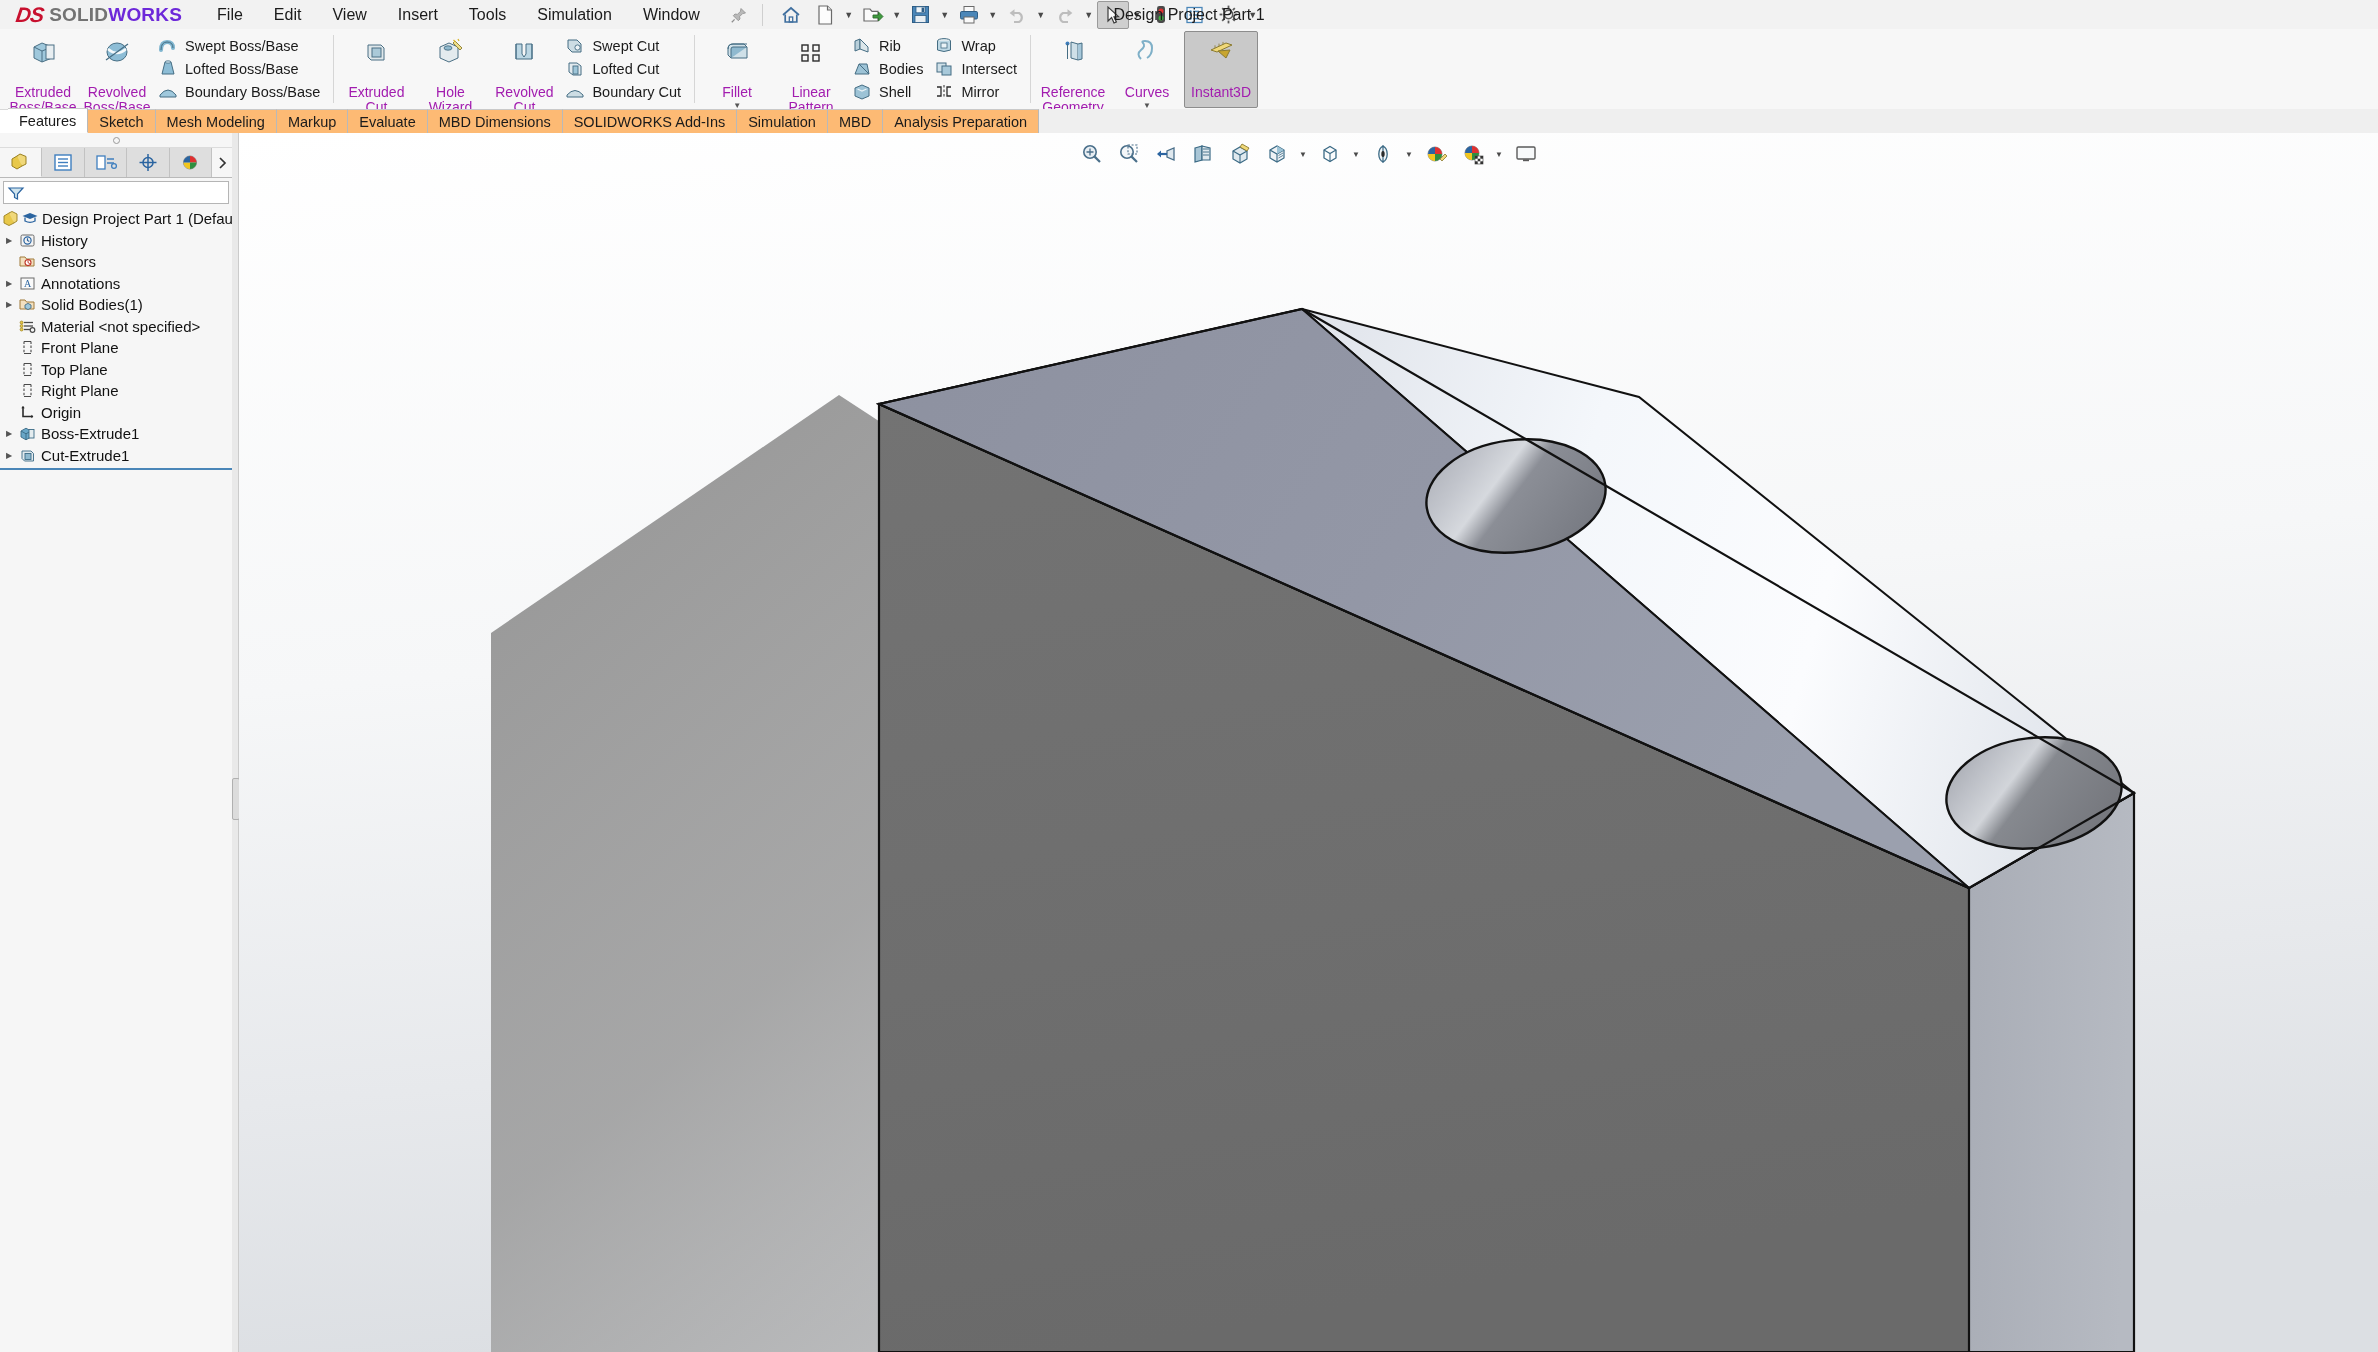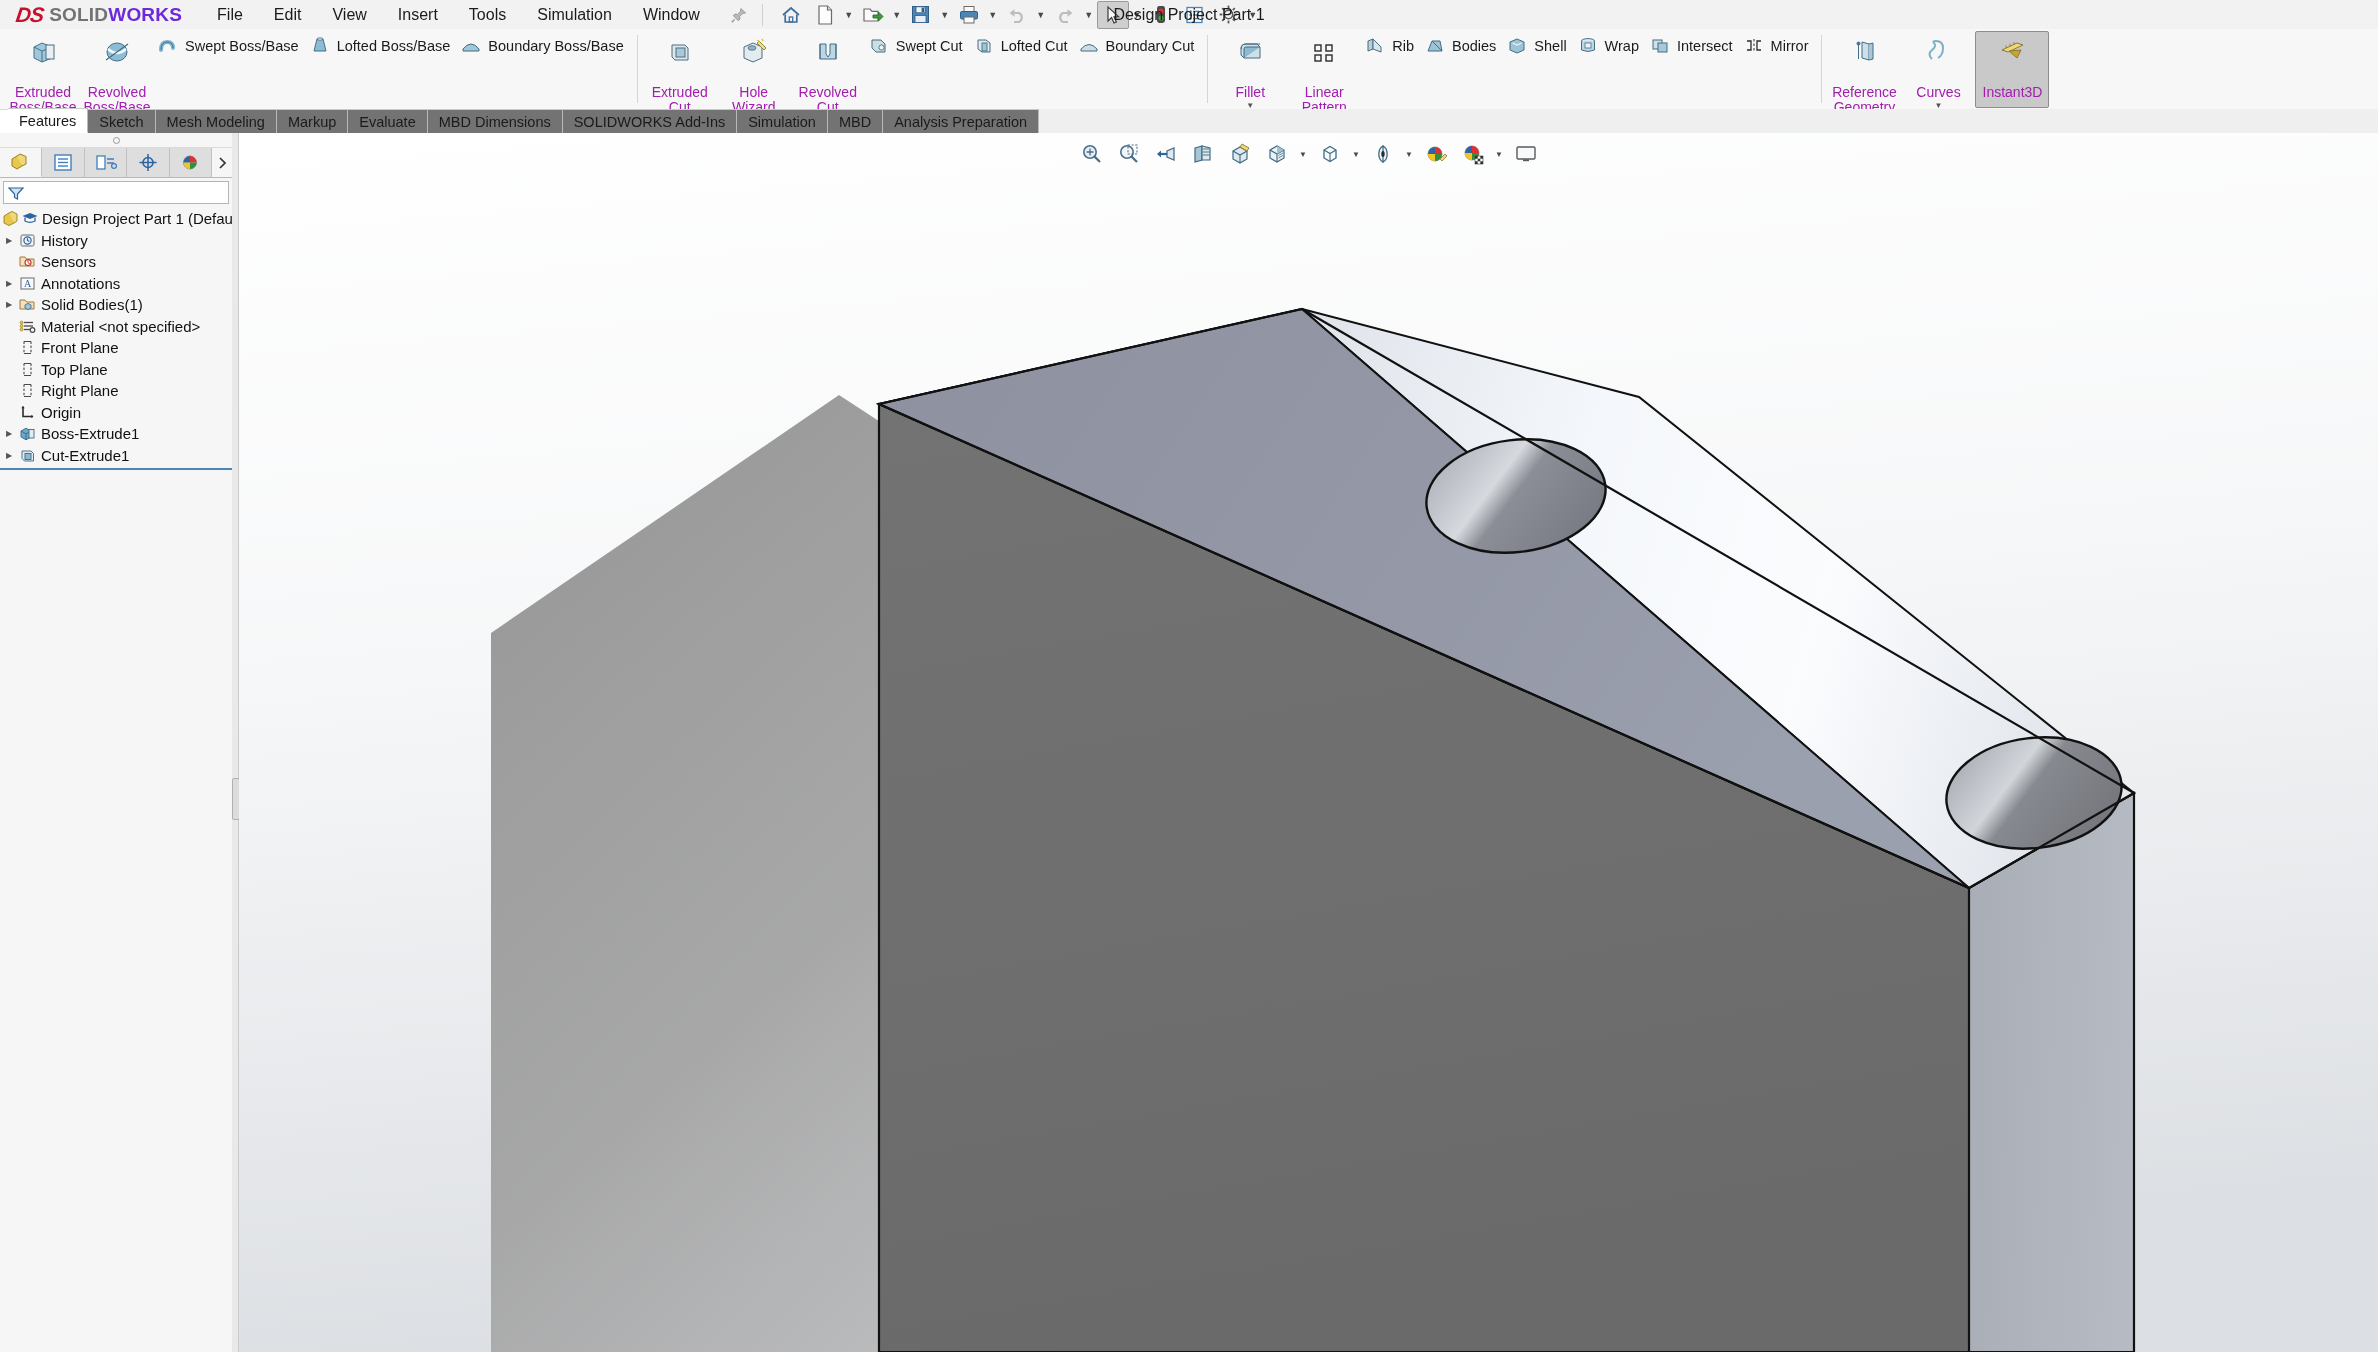--- a/index.html
+++ b/index.html
@@ -70,7 +70,7 @@
     width:74px;
   }
   .bigbtn .dd{font-size:8px;color:#555;margin-top:1px;}
-  .smallcol{display:flex;flex-direction:row;justify-content:flex-start;padding-top:3px;}
+  .smallcol{display:flex;flex-direction:column;justify-content:flex-start;padding-top:3px;}
   .smallbtn{
     display:flex;align-items:center;gap:6px;height:21px;padding:0 6px 0 2px;
     border:1px solid transparent;border-radius:2px;

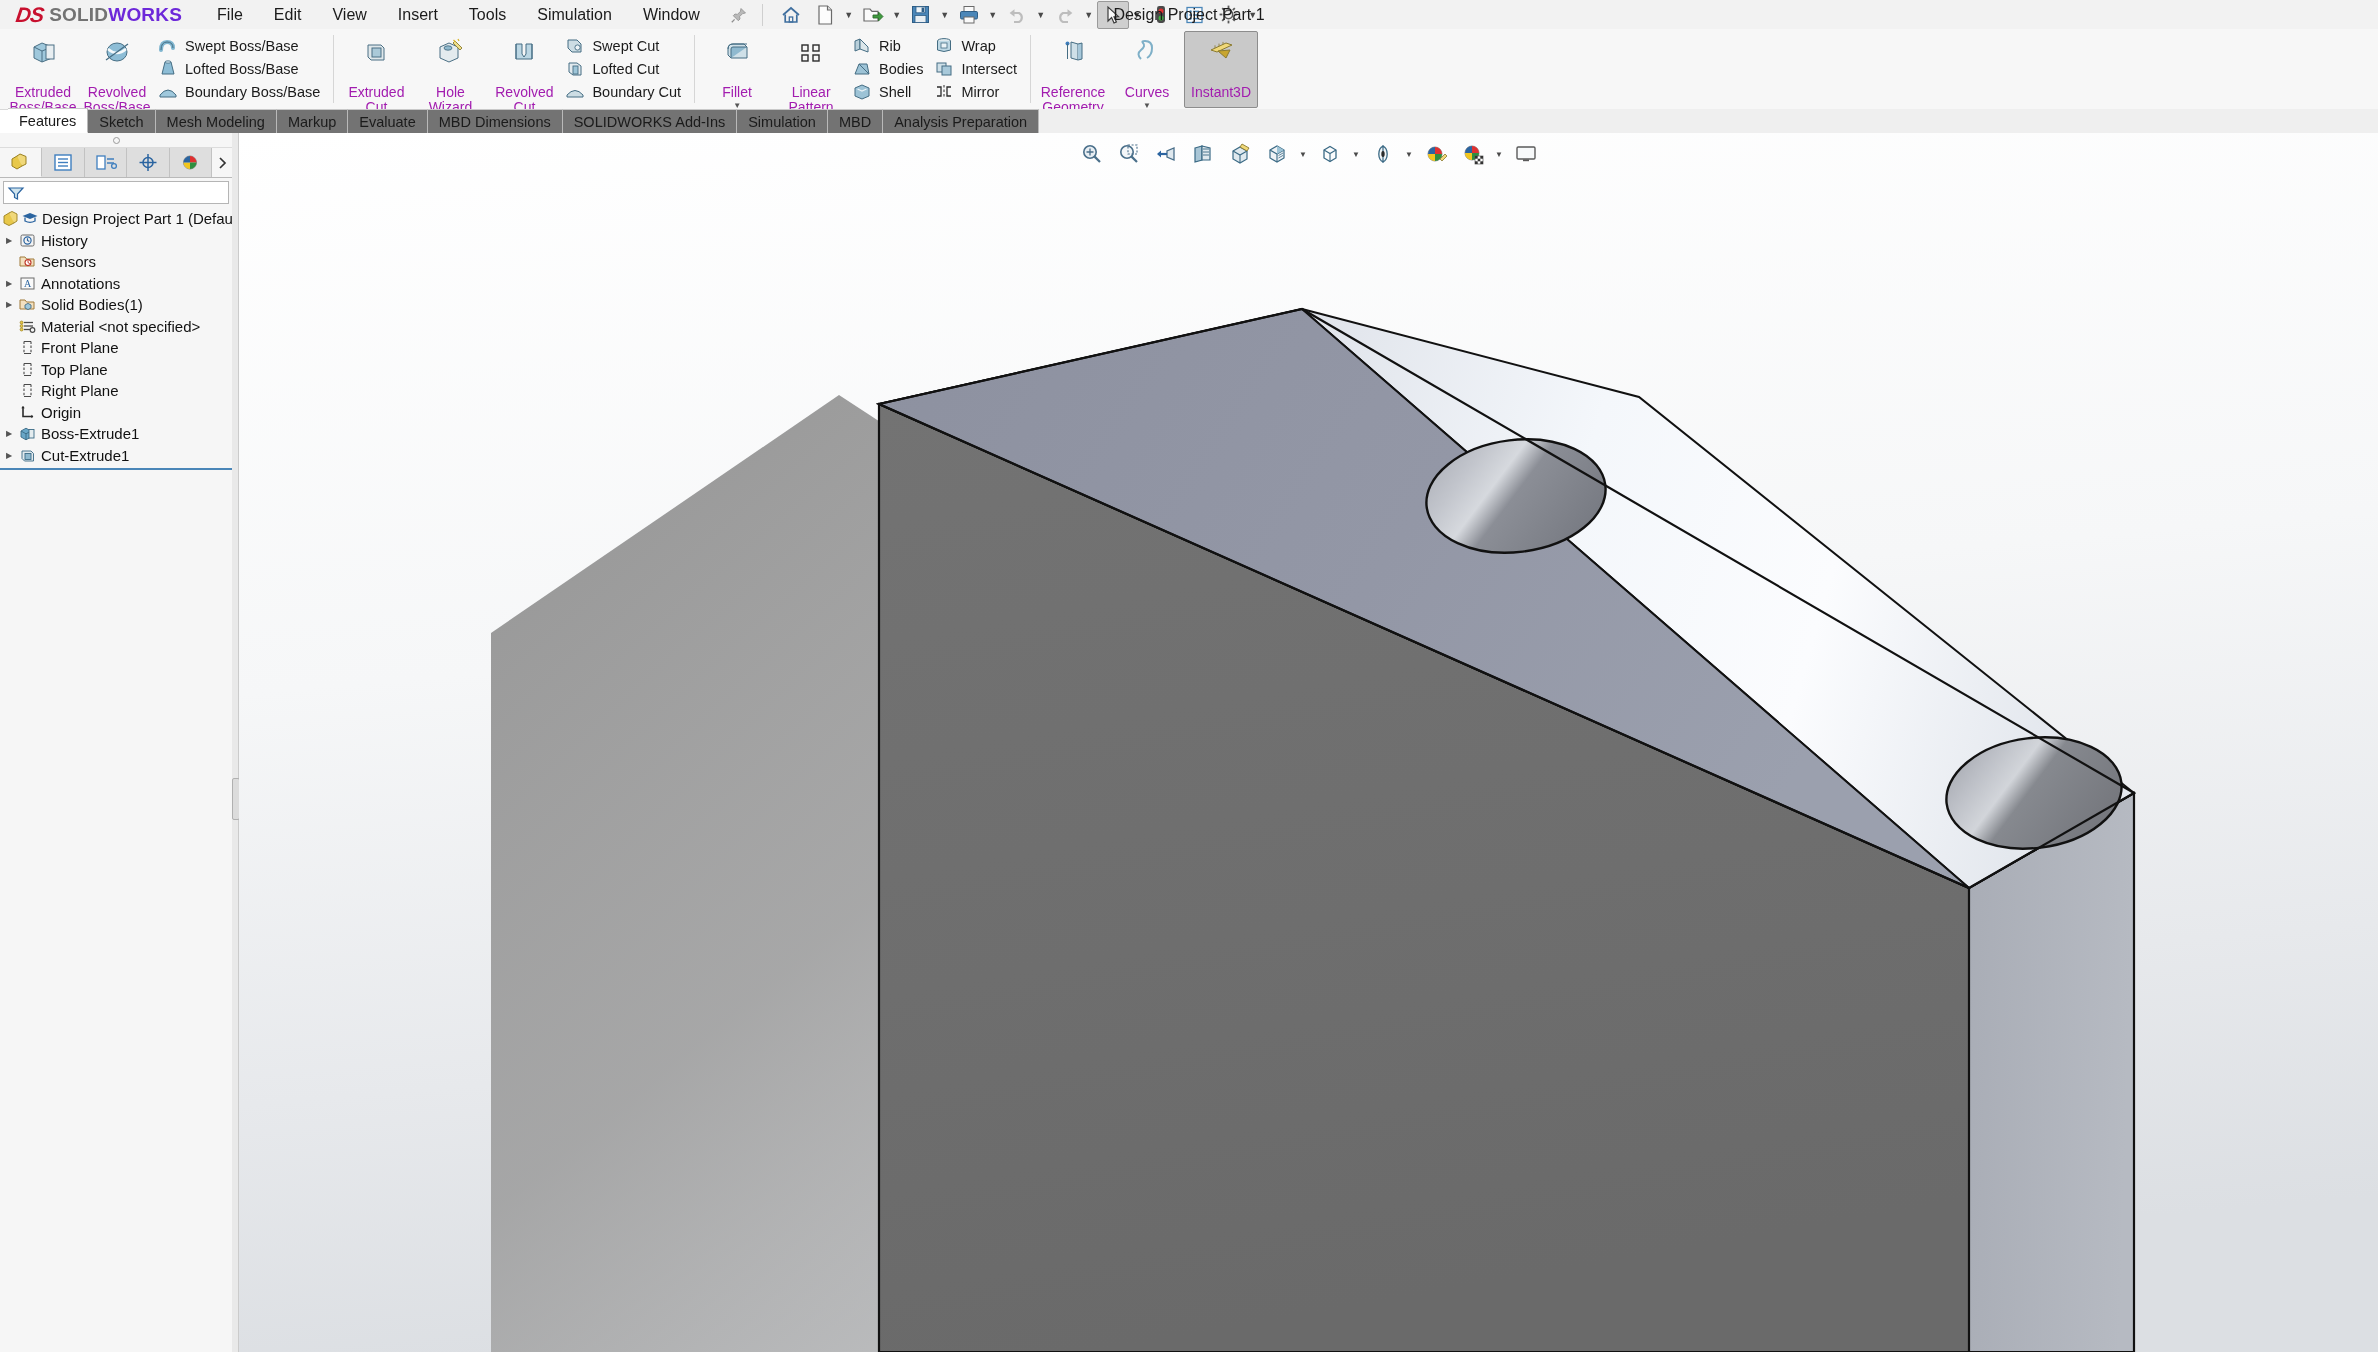--- a/index.html
+++ b/index.html
@@ -86,7 +86,7 @@
   }
   .tab{
     height:23px;display:flex;align-items:center;padding:0 11px;
-    font-size:14.5px;color:#1b1b1b;background:#737373;
+    font-size:14.5px;color:#1b1b1b;background:#fdba74;
     border-right:1px solid #b9b9b9;border-top:1px solid #c9c9c9;
   }
   .tab.active{background:#ffffff;border-bottom:1px solid #ffffff;font-weight:normal;}

